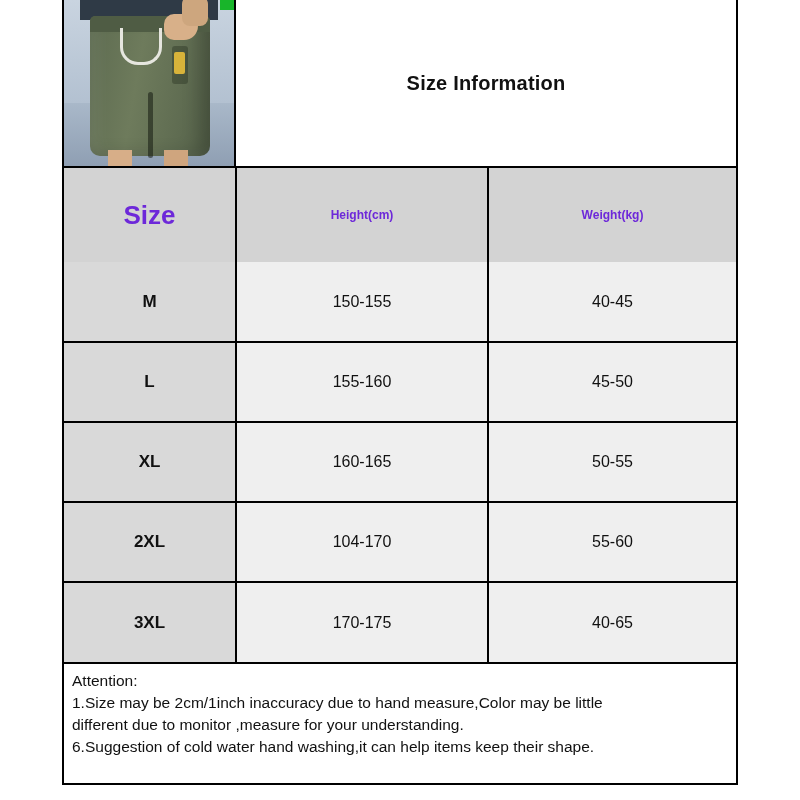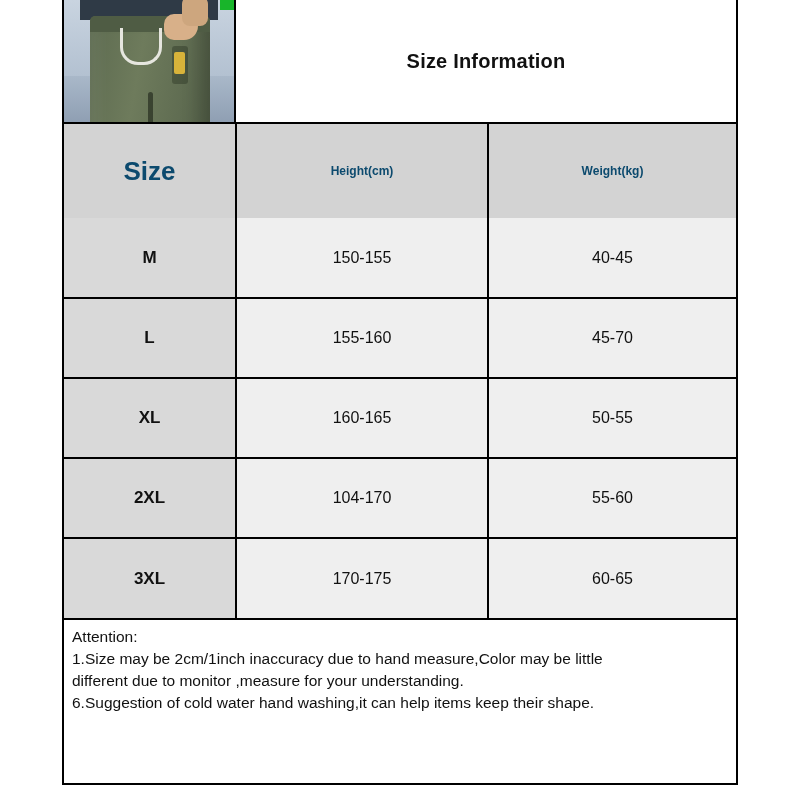--- a/index.html
+++ b/index.html
@@ -38,7 +38,7 @@
   .header-row {
     display: flex;
     width: 100%;
-    height: 124px;
+    height: 168px;
     box-sizing: border-box;
     border-bottom: 2px solid #000;
   }

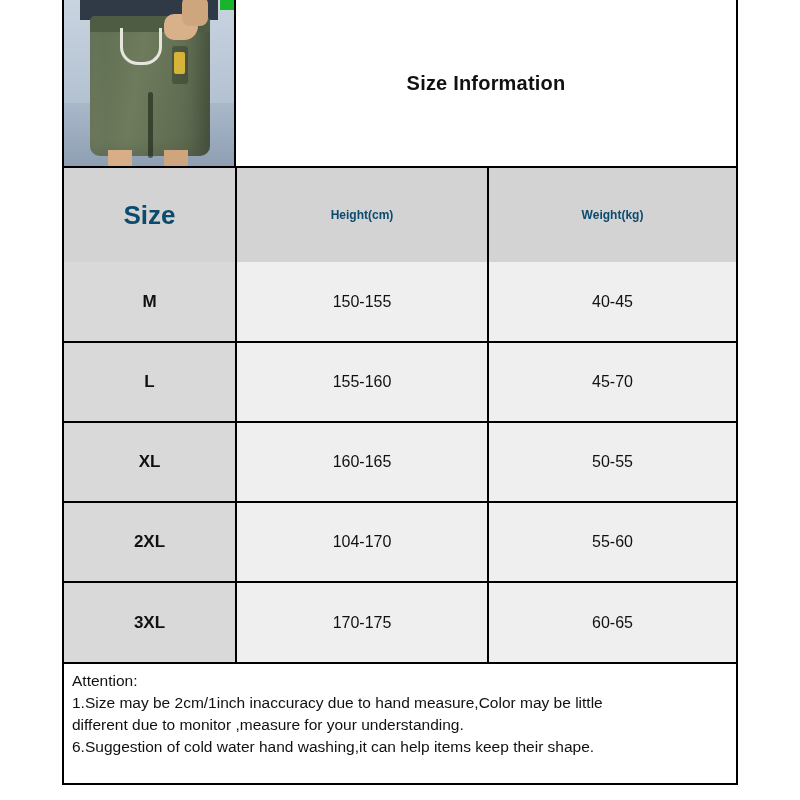--- a/index.html
+++ b/index.html
@@ -214,7 +214,7 @@
     background: #d3d3d3;
     height: 94px;
     font-weight: bold;
-    color: #0c4a6e;
+    color: #6d28d9;
   }
   .size-table thead th.col-size { font-size: 26px; }
   .size-table thead th.col-h,

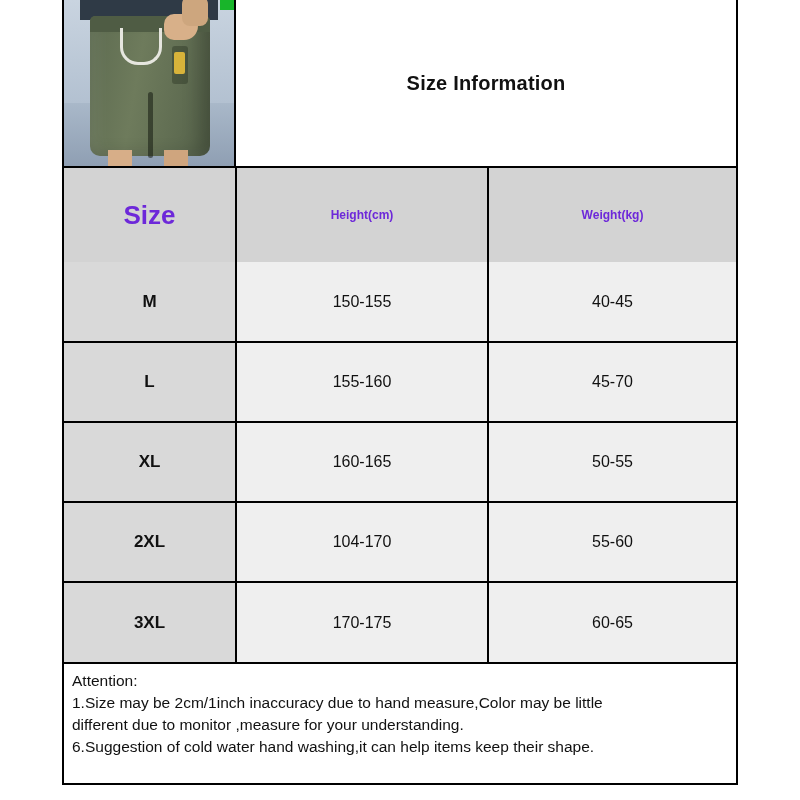--- a/index.html
+++ b/index.html
@@ -299,7 +299,7 @@
         <tr>
           <td class="size-cell">L</td>
           <td class="val-cell">155-160</td>
-          <td class="val-cell">45-70</td>
+          <td class="val-cell">45-50</td>
         </tr>
         <tr>
           <td class="size-cell">XL</td>

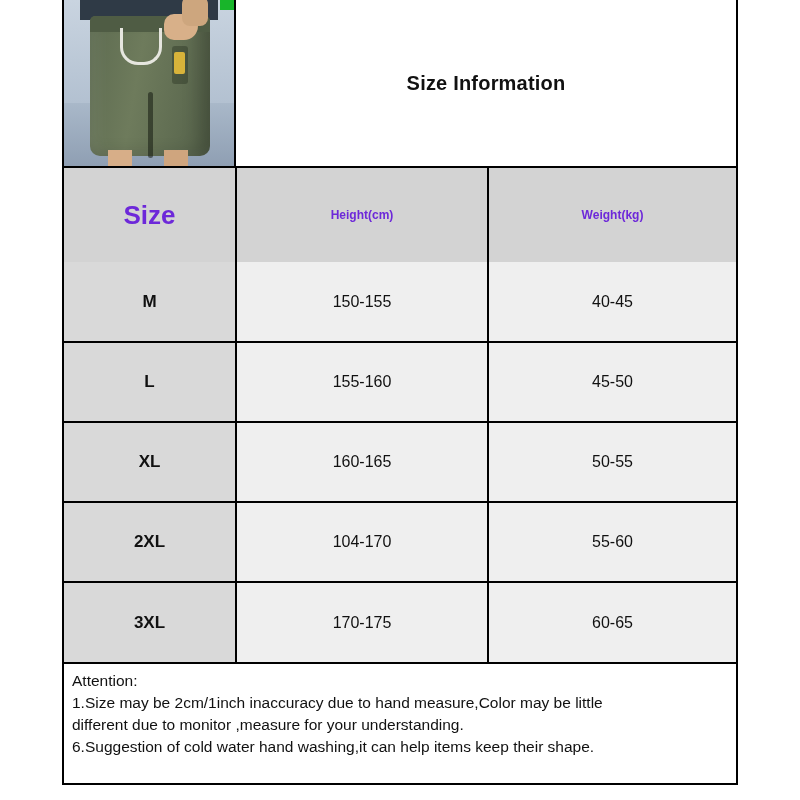--- a/index.html
+++ b/index.html
@@ -314,7 +314,7 @@
         <tr>
           <td class="size-cell">3XL</td>
           <td class="val-cell">170-175</td>
-          <td class="val-cell">60-65</td>
+          <td class="val-cell">40-65</td>
         </tr>
       </tbody>
     </table>

